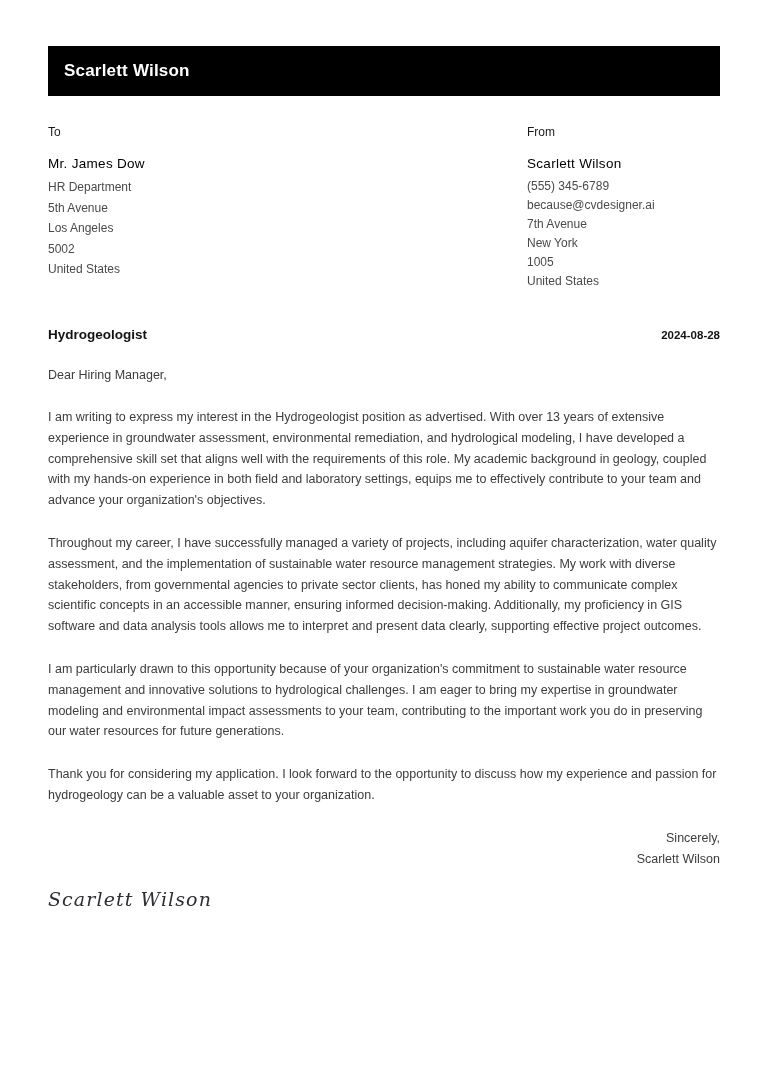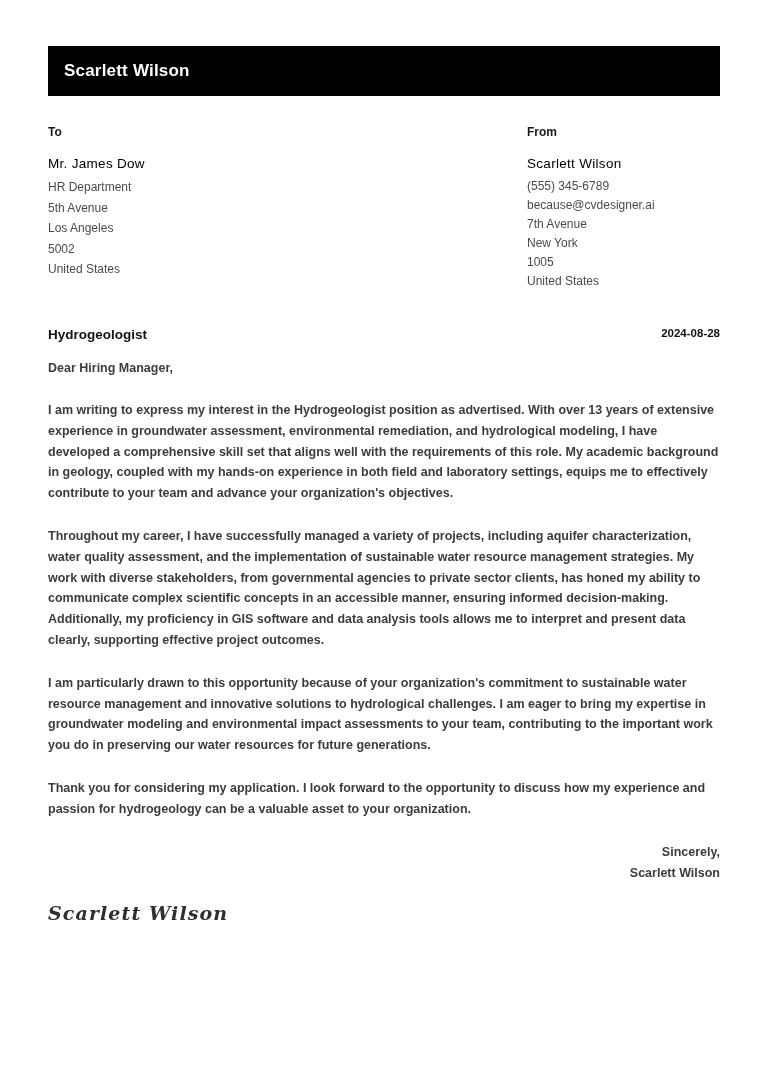--- a/index.html
+++ b/index.html
@@ -57,7 +57,7 @@
 
   .addr-heading {
     font-size: 12px;
-    font-weight: bold;
+    font-weight: normal;
     color: #1a1a1a;
     margin-bottom: 17px;
   }

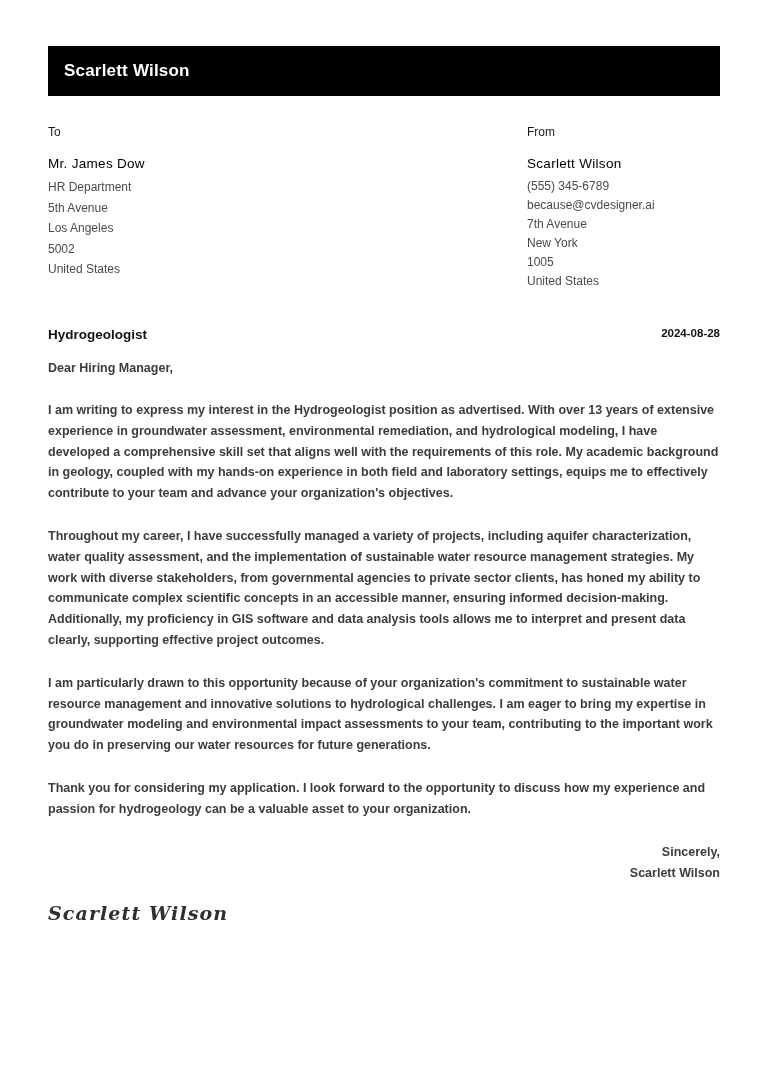--- a/index.html
+++ b/index.html
@@ -80,7 +80,7 @@
     margin-top: 36px;
     display: flex;
     justify-content: space-between;
-    align-items: flex-start;
+    align-items: center;
   }
   .subject-title {
     font-size: 13.5px;

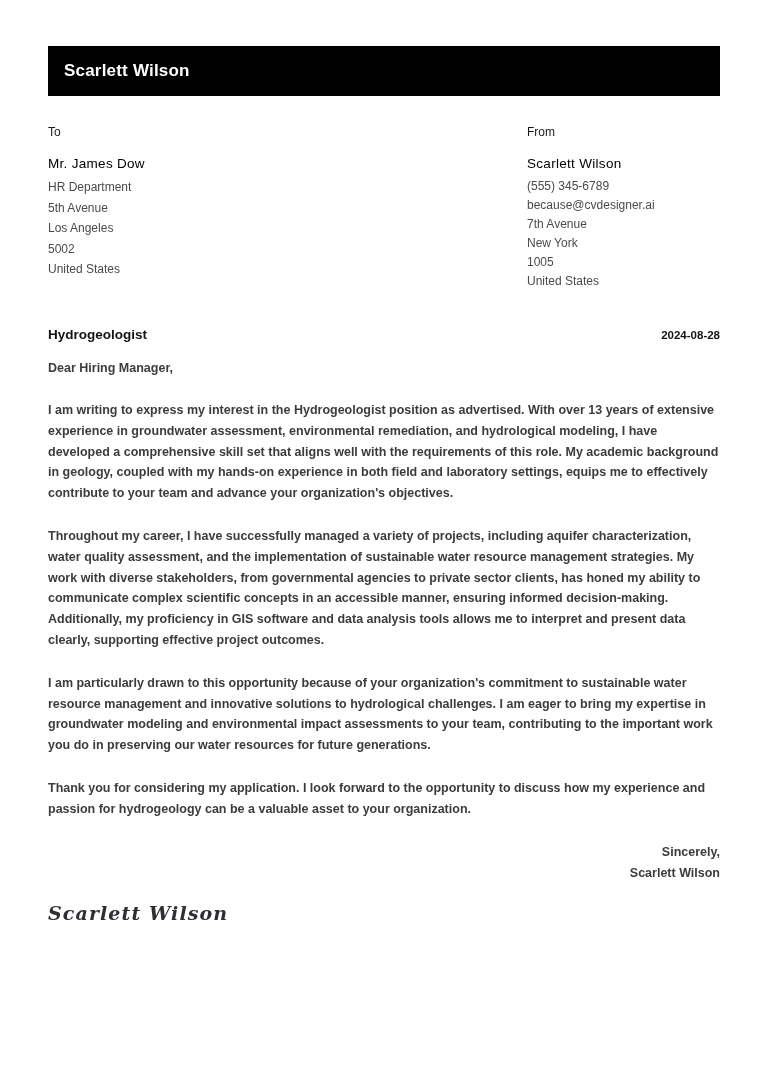--- a/index.html
+++ b/index.html
@@ -94,7 +94,7 @@
   }
 
   
-  .letter-body { margin-top: 16px; font-weight: bold; }
+  .letter-body { margin-top: 23px; }
   .salutation {
     font-size: 12.5px;
     color: #3c3c3c;

